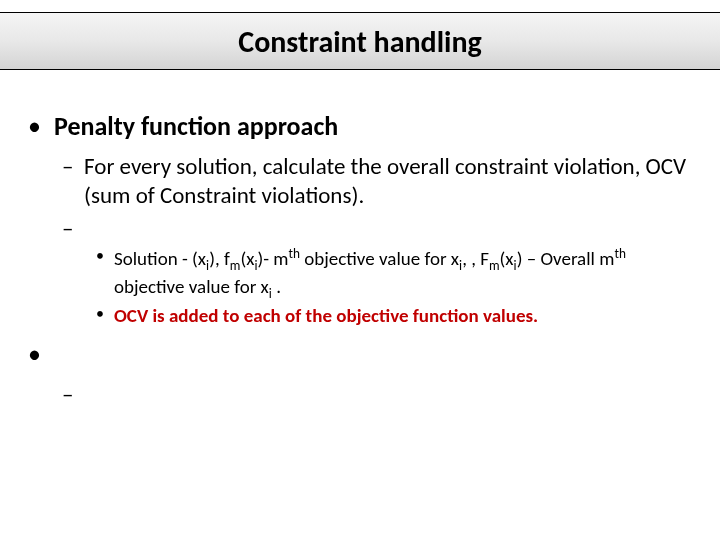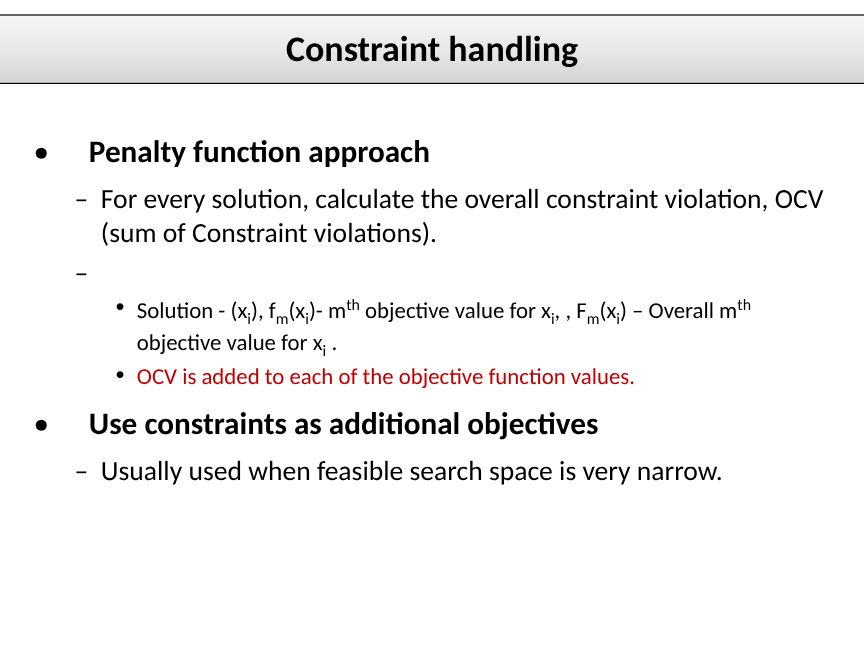--- a/index.html
+++ b/index.html
@@ -38,7 +38,7 @@
     display: flex;
   }
   .b1 .bullet { width: 26px; flex-shrink: 0; }
-  .b1 .txt { font-weight: bold; margin-left: 20px; }
+  .b1 .txt { font-weight: bold; }
   .b2 {
     font-size: 23px;
     margin-left: 34px;

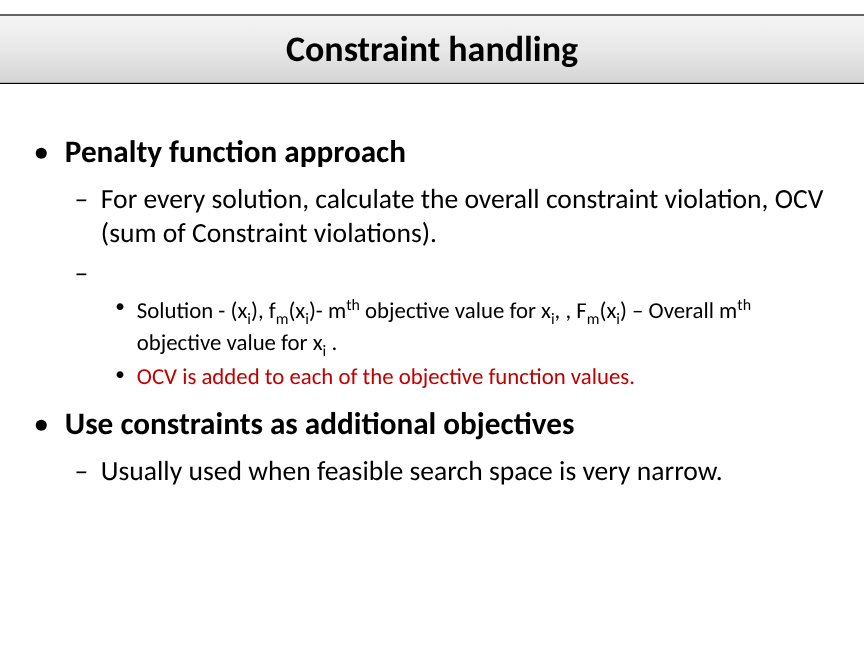--- a/index.html
+++ b/index.html
@@ -55,7 +55,7 @@
     line-height: 1.25;
   }
   .b3 .bullet { width: 18px; flex-shrink: 0; font-size: 16px; }
-  .red { color: #c00000; font-weight: normal; }
+  .red { color: #c00000; font-weight: bold; }
   .sub { font-size: 0.7em; vertical-align: sub; }
   .sup { font-size: 0.7em; vertical-align: super; margin-top: 20px; }
   .gap { height: 8px; }

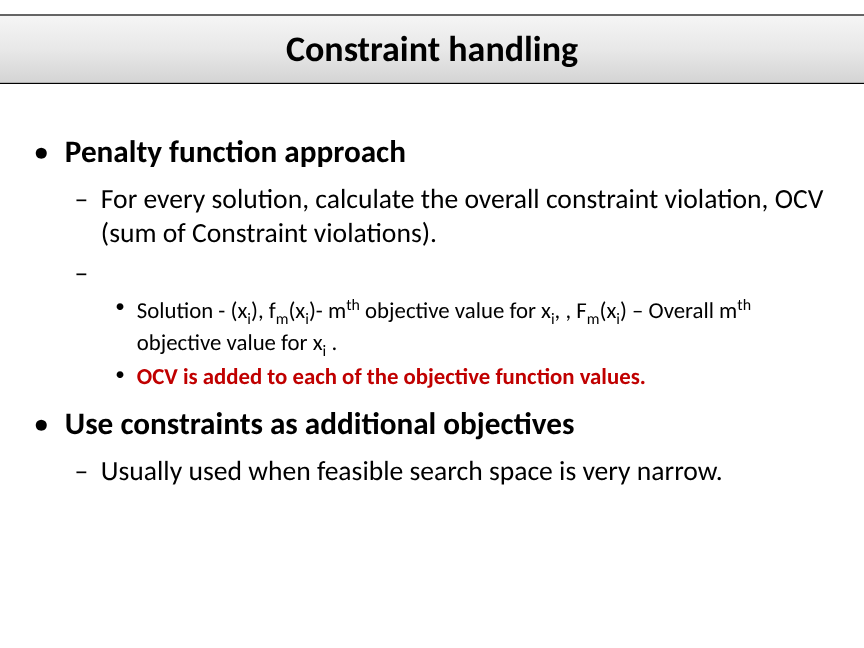--- a/index.html
+++ b/index.html
@@ -97,7 +97,6 @@
 
   <div class="b1">
     <span class="bullet">•</span>
-    <span class="txt">Use constraints as additional objectives</span>
   </div>
 
   <div class="b2">

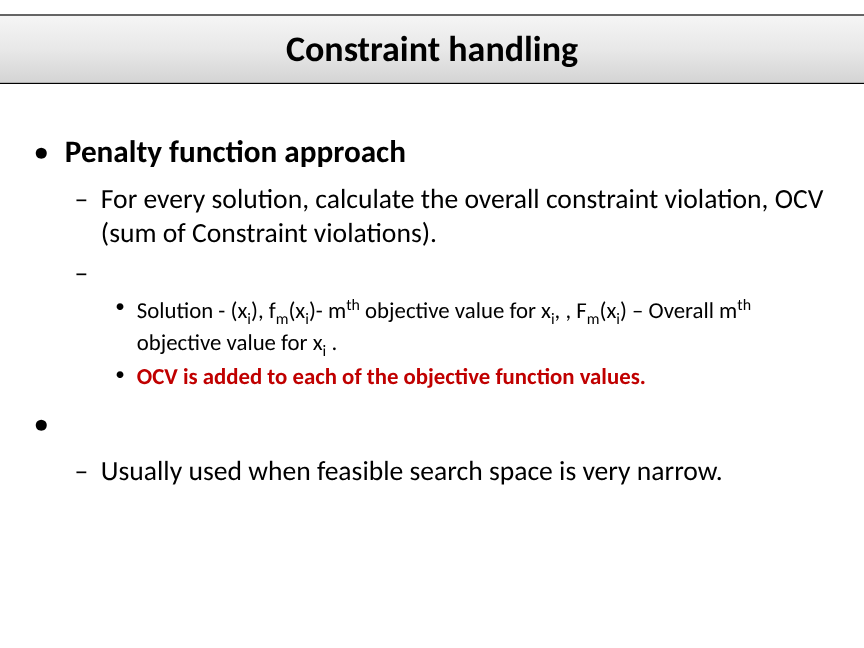--- a/index.html
+++ b/index.html
@@ -101,7 +101,6 @@
 
   <div class="b2">
     <span class="bullet">–</span>
-    <span>Usually used when feasible search space is very narrow.</span>
   </div>
 
 </div>

